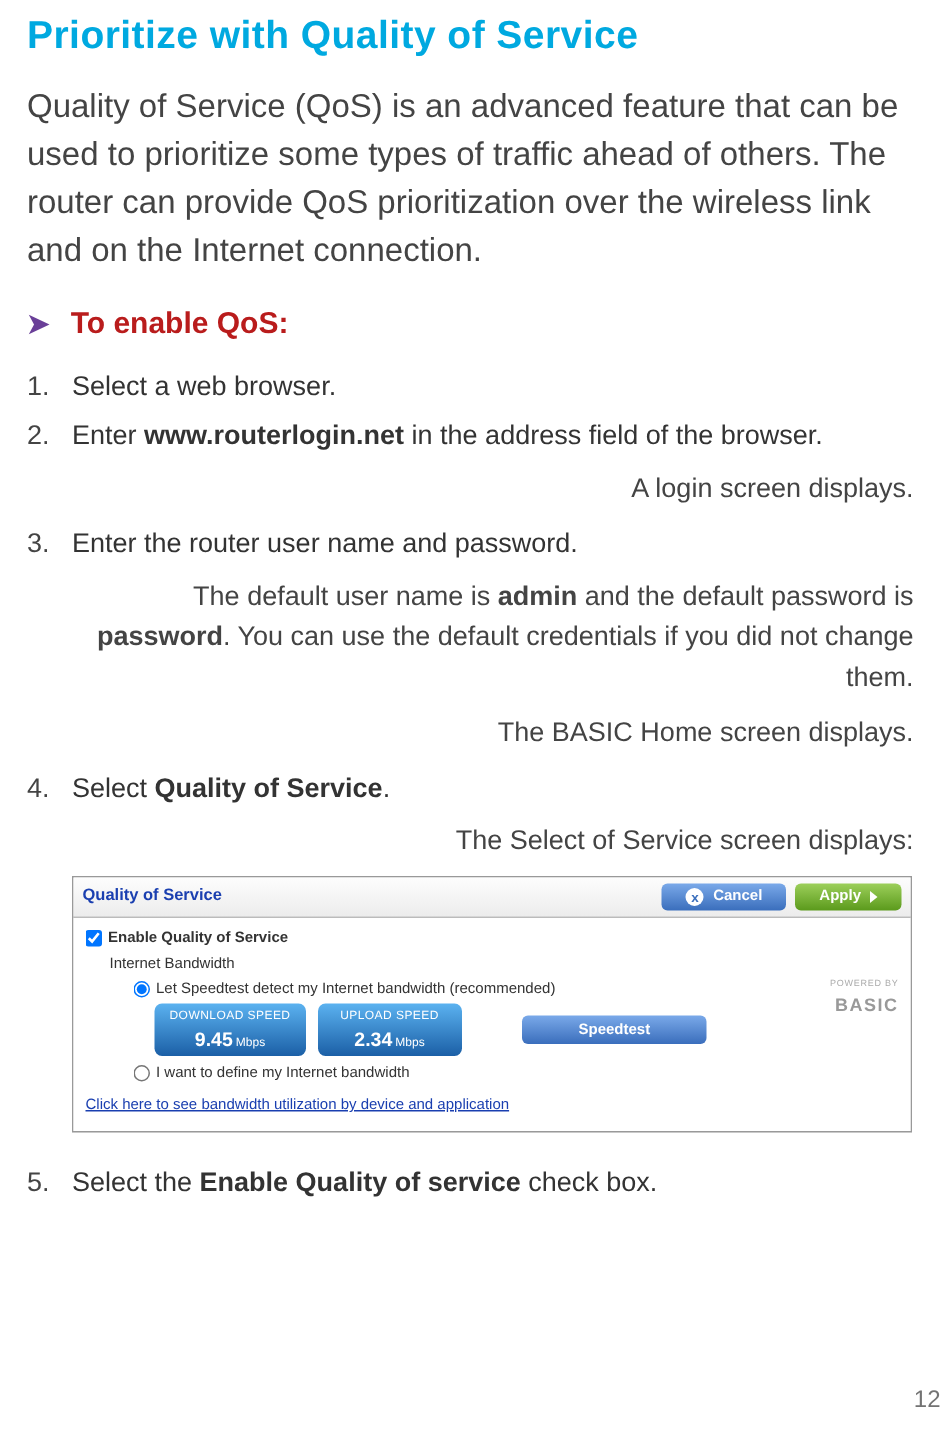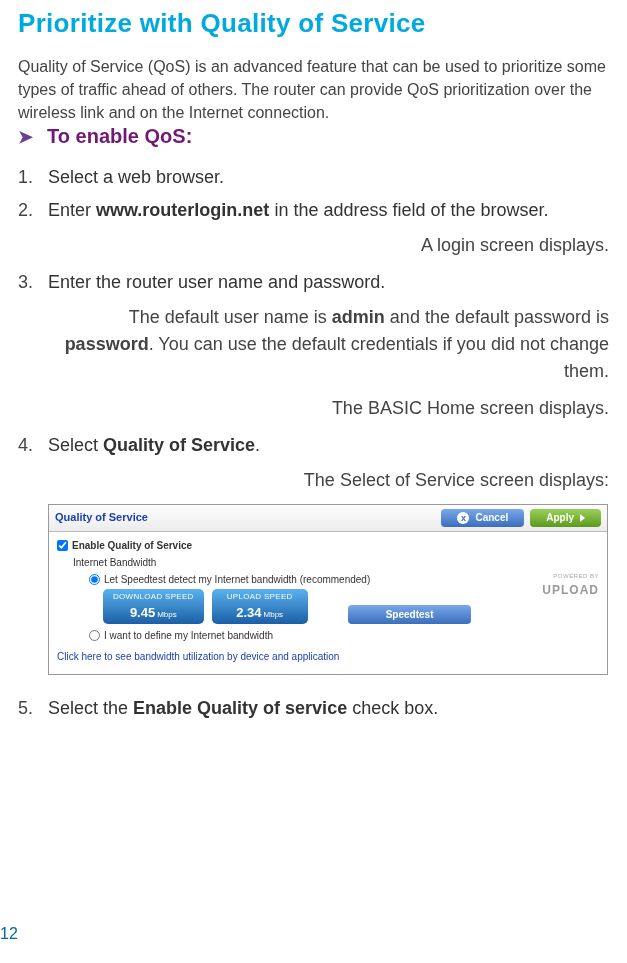--- a/index.html
+++ b/index.html
@@ -24,9 +24,10 @@
       margin-bottom: 16px;
     }
     .intro {
-      font-size: 16px;
+      font-size: 22px;
       line-height: 1.45;
       color: #444;
+      margin-bottom: 22px;
     }
     .subhead-row {
       display: flex;

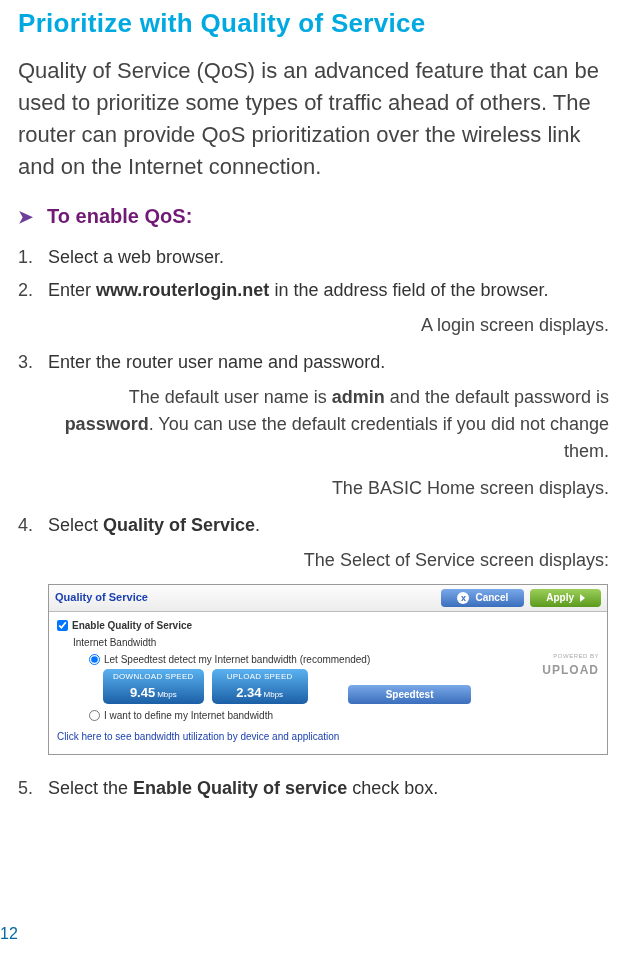--- a/index.html
+++ b/index.html
@@ -41,7 +41,7 @@
       font-weight: 700;
     }
     .subhead {
-      color: #701a75;
+      color: #b91c1c;
       font-weight: 700;
       font-size: 20px;
     }

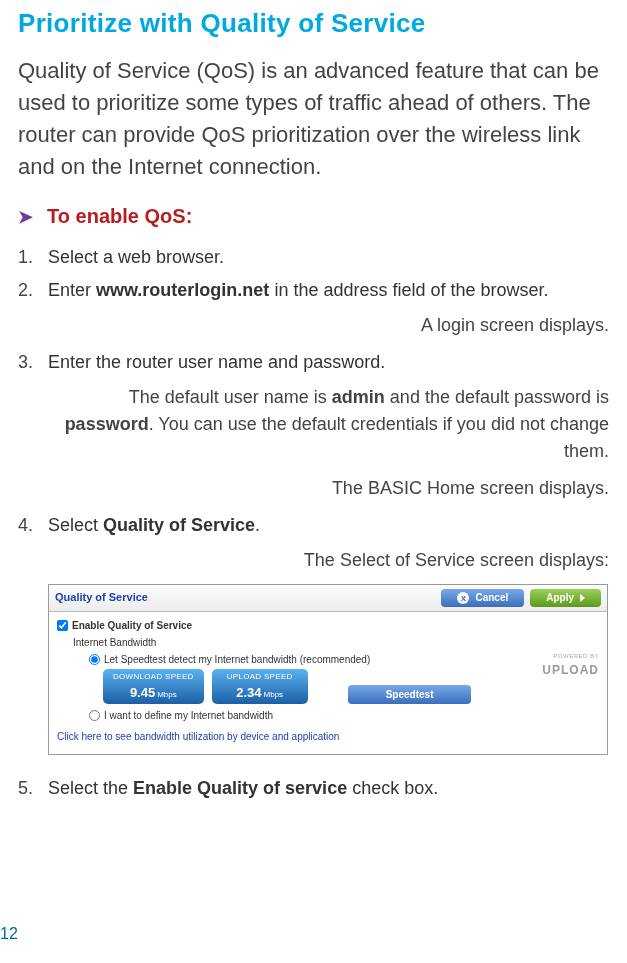--- a/index.html
+++ b/index.html
@@ -163,7 +163,7 @@
     .radio-row input { width: 11px; height: 11px; }
     .speed-wrap {
       display: flex;
-      align-items: flex-end;
+      align-items: center;
       gap: 40px;
       margin-left: 46px;
       margin-bottom: 4px;

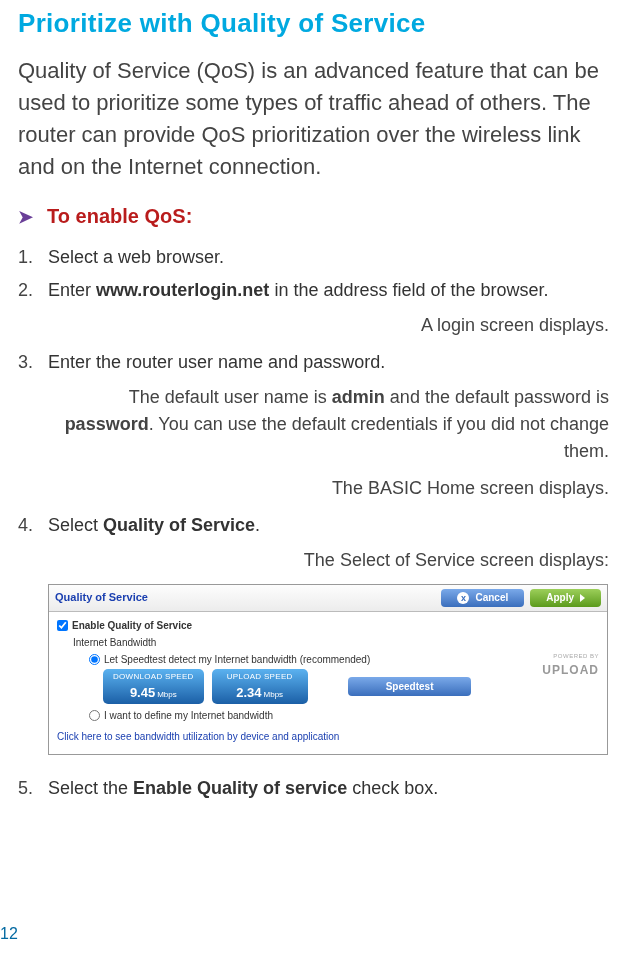--- a/index.html
+++ b/index.html
@@ -303,7 +303,7 @@
 
         <div class="ookla">
           <div class="pb">POWERED BY</div>
-          <div class="logo">UPLOAD</div>
+          <div class="logo">BASIC</div>
         </div>
       </div>
     </div>

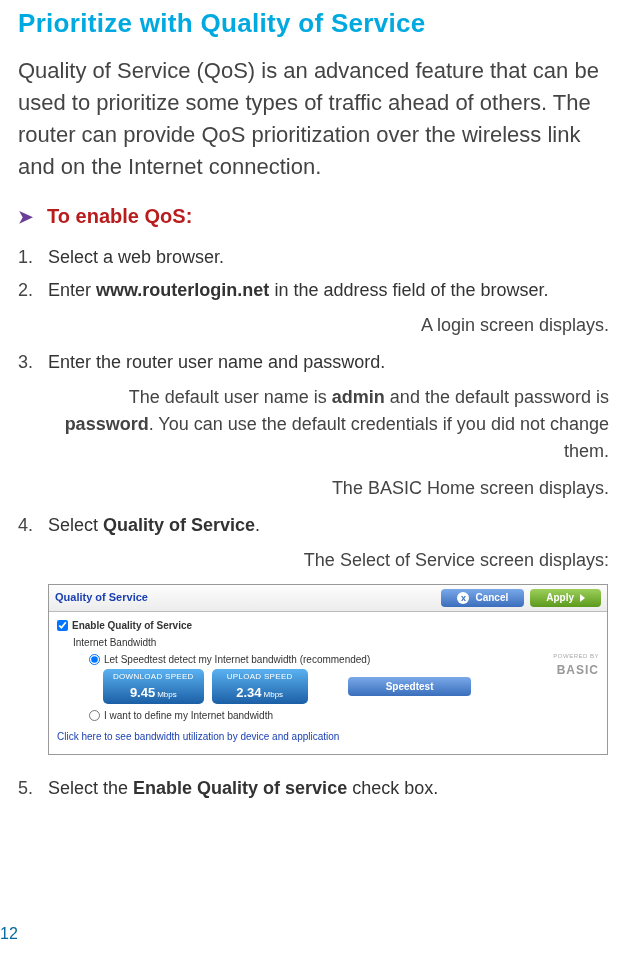--- a/index.html
+++ b/index.html
@@ -186,6 +186,7 @@
     }
     .link-row a {
       color: #1a3fb0;
+      text-decoration: underline;
       cursor: default;
       text-align: center;
     }

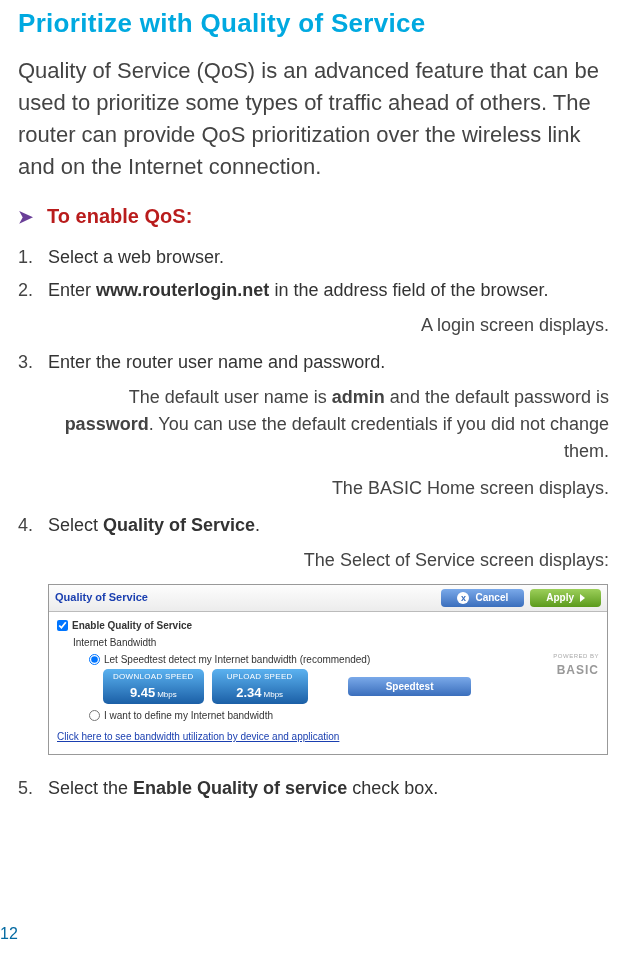--- a/index.html
+++ b/index.html
@@ -209,9 +209,9 @@
       bottom: 20px;
       left: 0;
       right: 0;
-      text-align: left;
+      text-align: right;
       font-size: 16px;
-      color: #0369a1;
+      color: #737373;
     }
   </style>
 </head>

